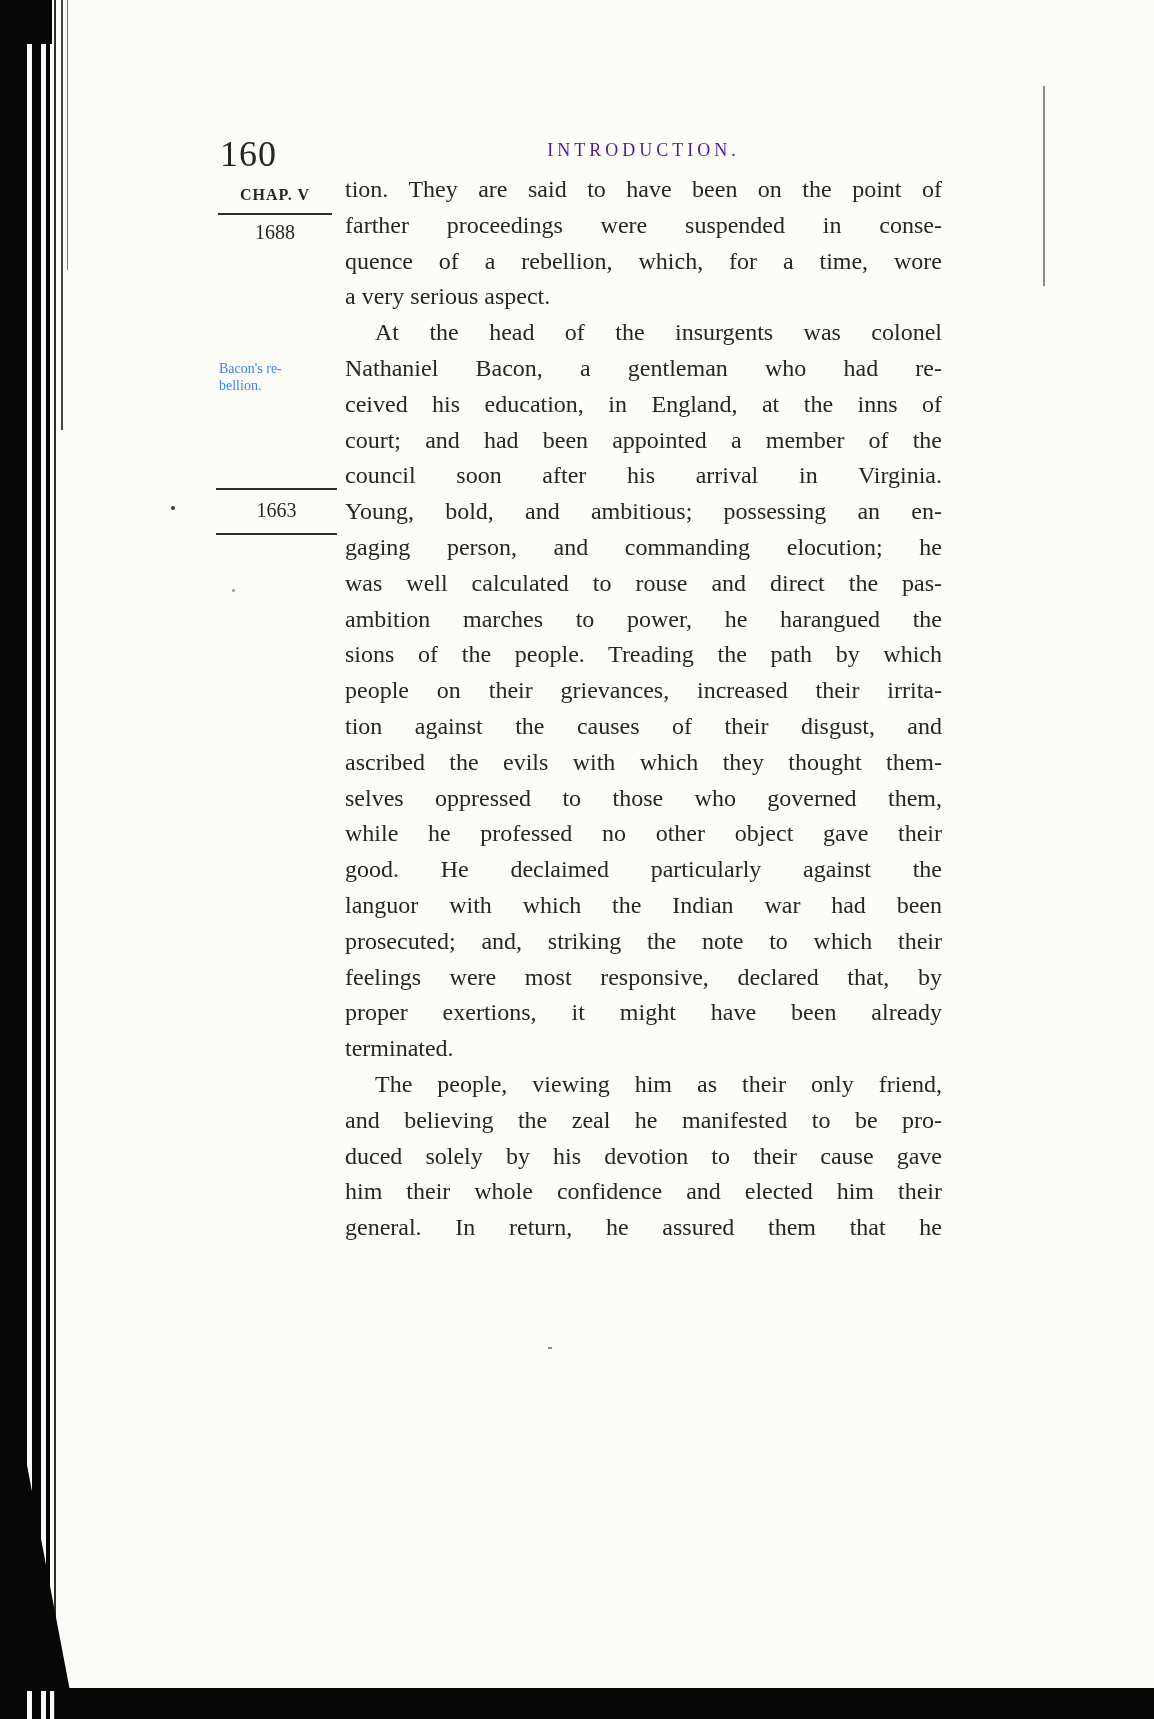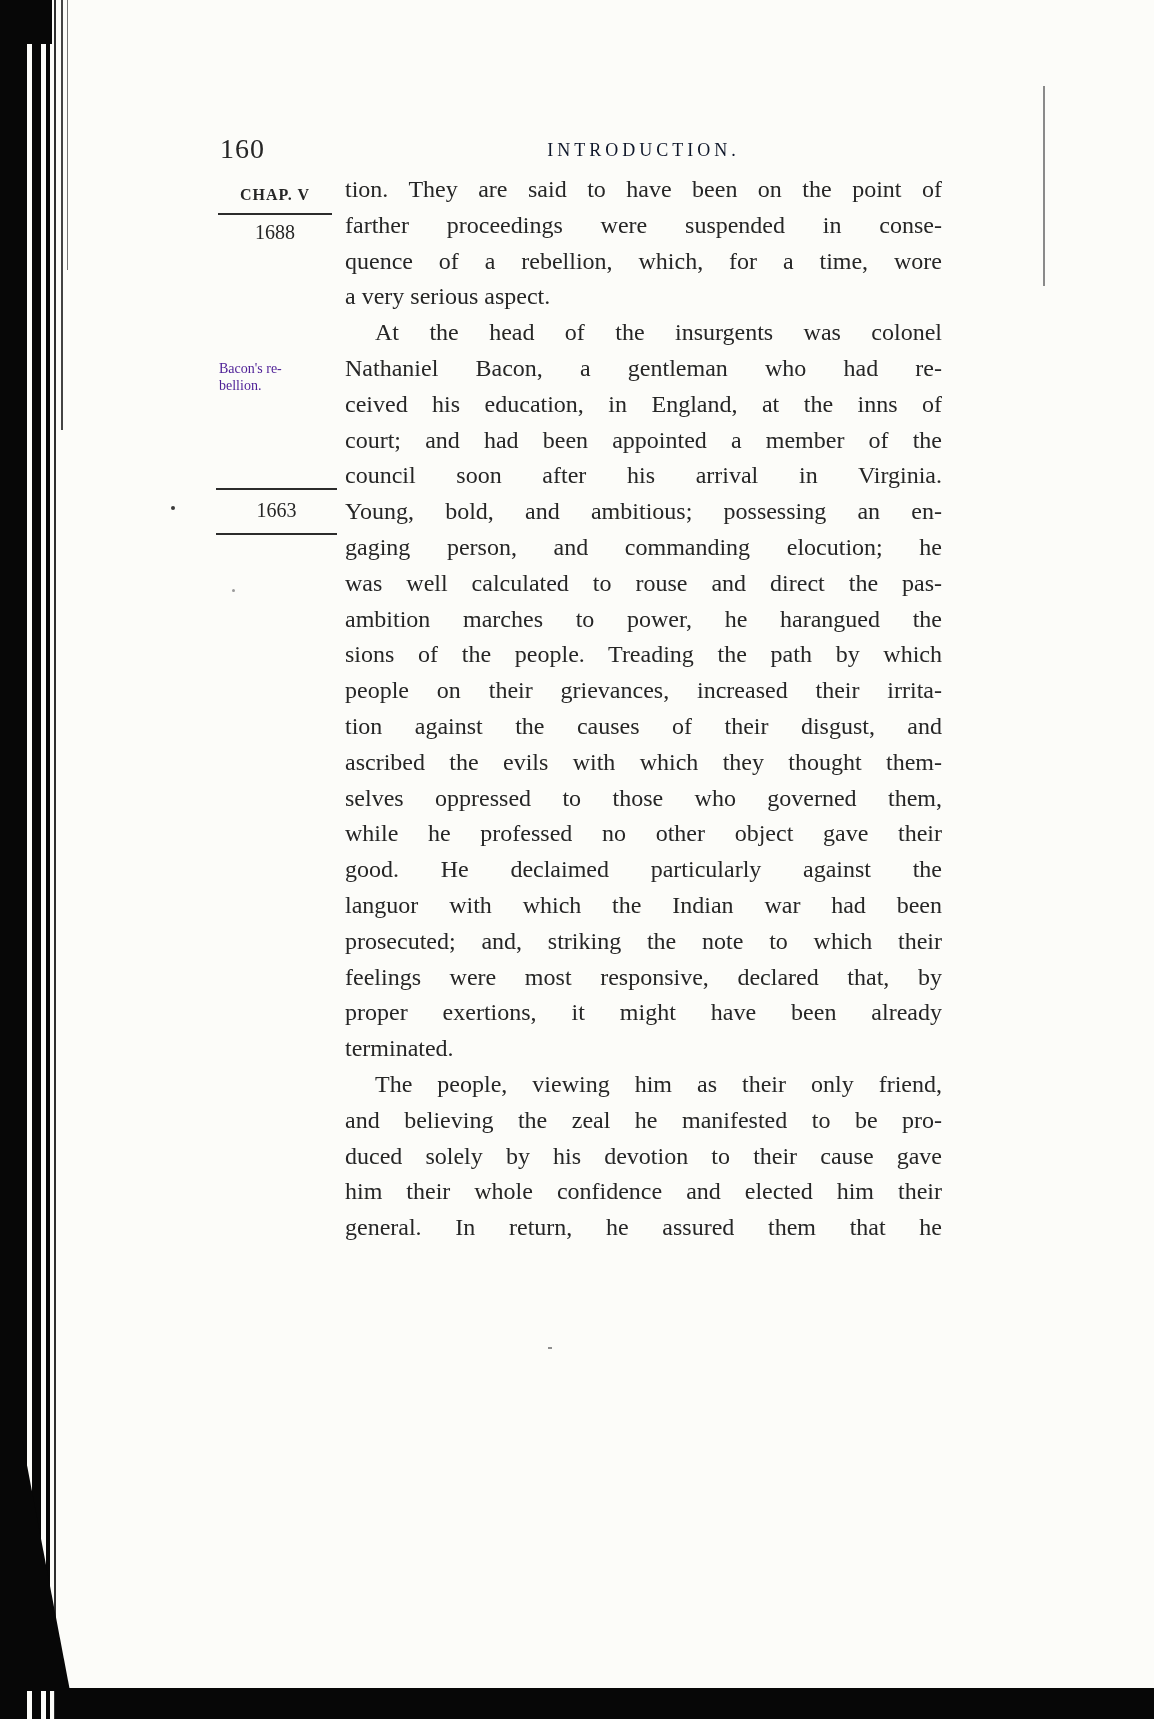--- a/index.html
+++ b/index.html
@@ -37,7 +37,7 @@
   
   .pagenum {
     position: absolute; left: 220px; top: 133px;
-    font-size: 28px; letter-spacing: 1px;
+    font-size: 36px; letter-spacing: 1px;
   }
   .running-header {
     position: absolute; left: 345px; top: 140px; width: 597px;

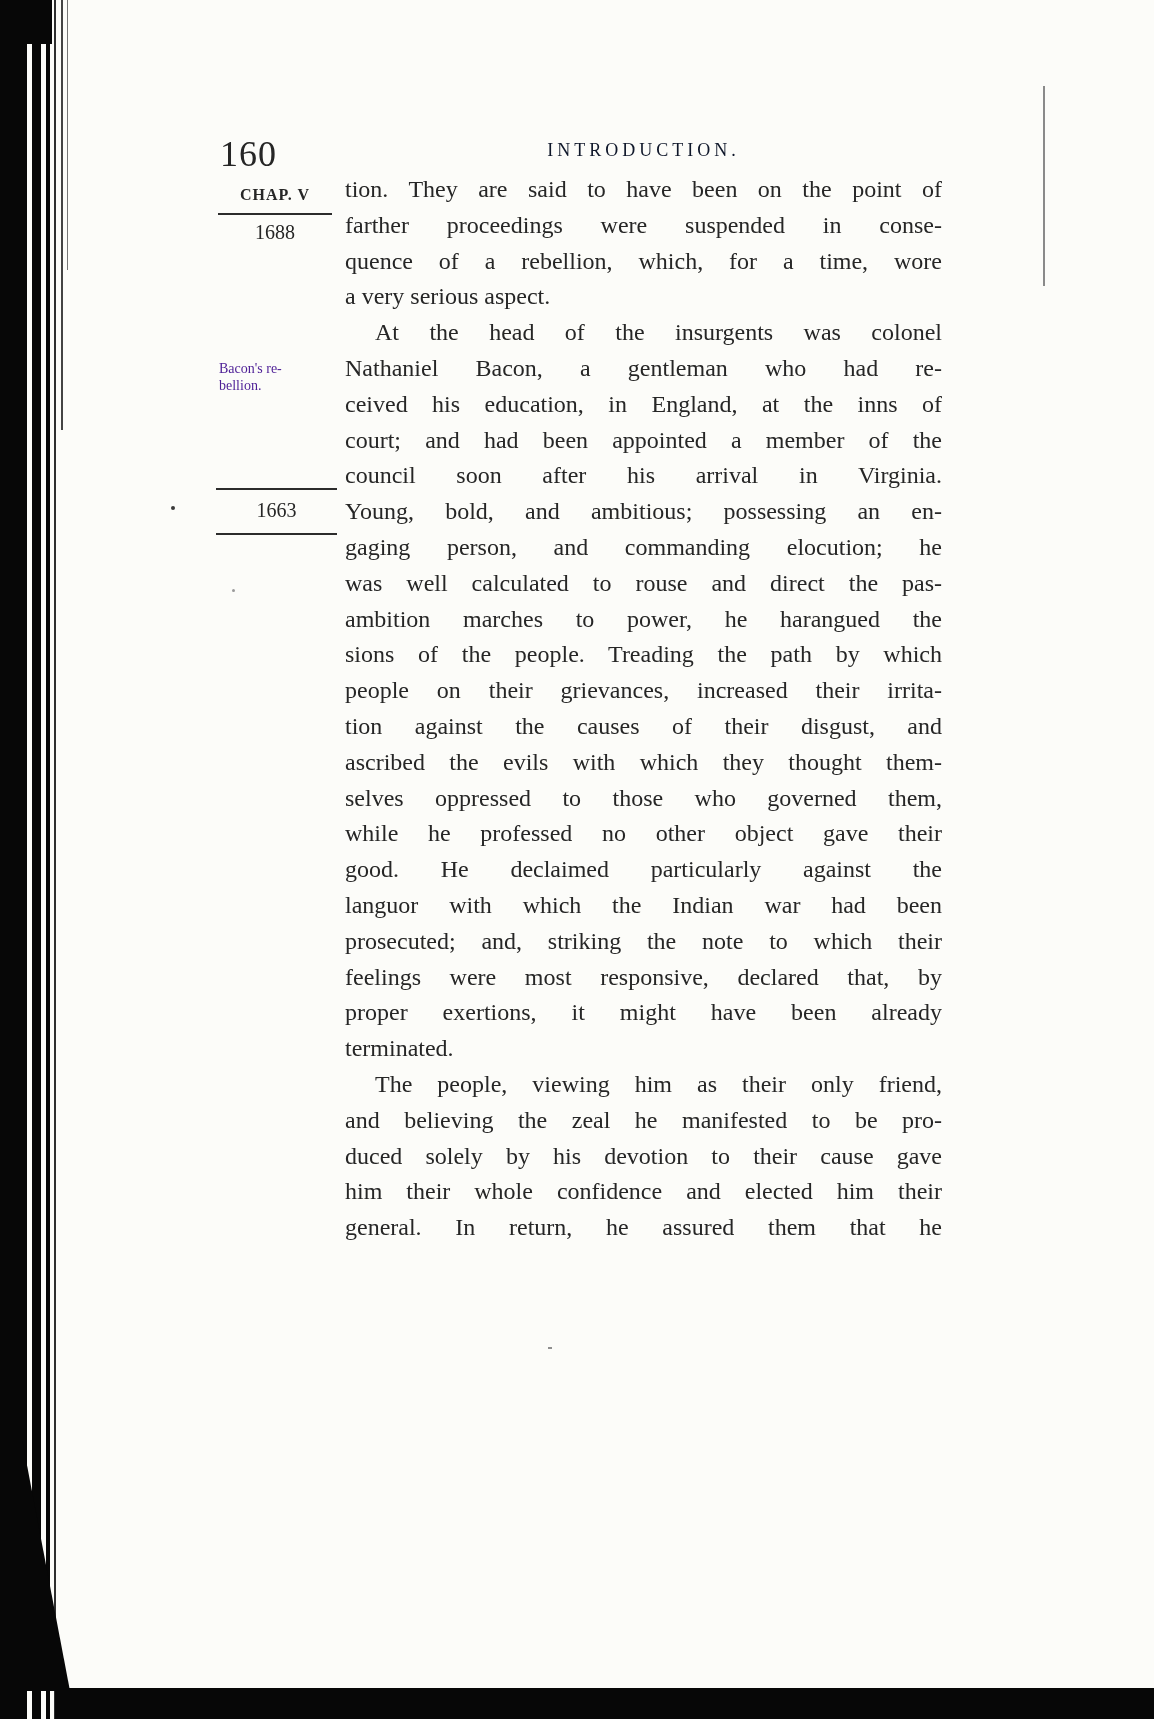--- a/index.html
+++ b/index.html
@@ -42,7 +42,7 @@
   .running-header {
     position: absolute; left: 345px; top: 140px; width: 597px;
     text-align: center; font-size: 18px; letter-spacing: 4px;
-    color: #0f172a;
+    color: #4c1d95;
   }
 
   

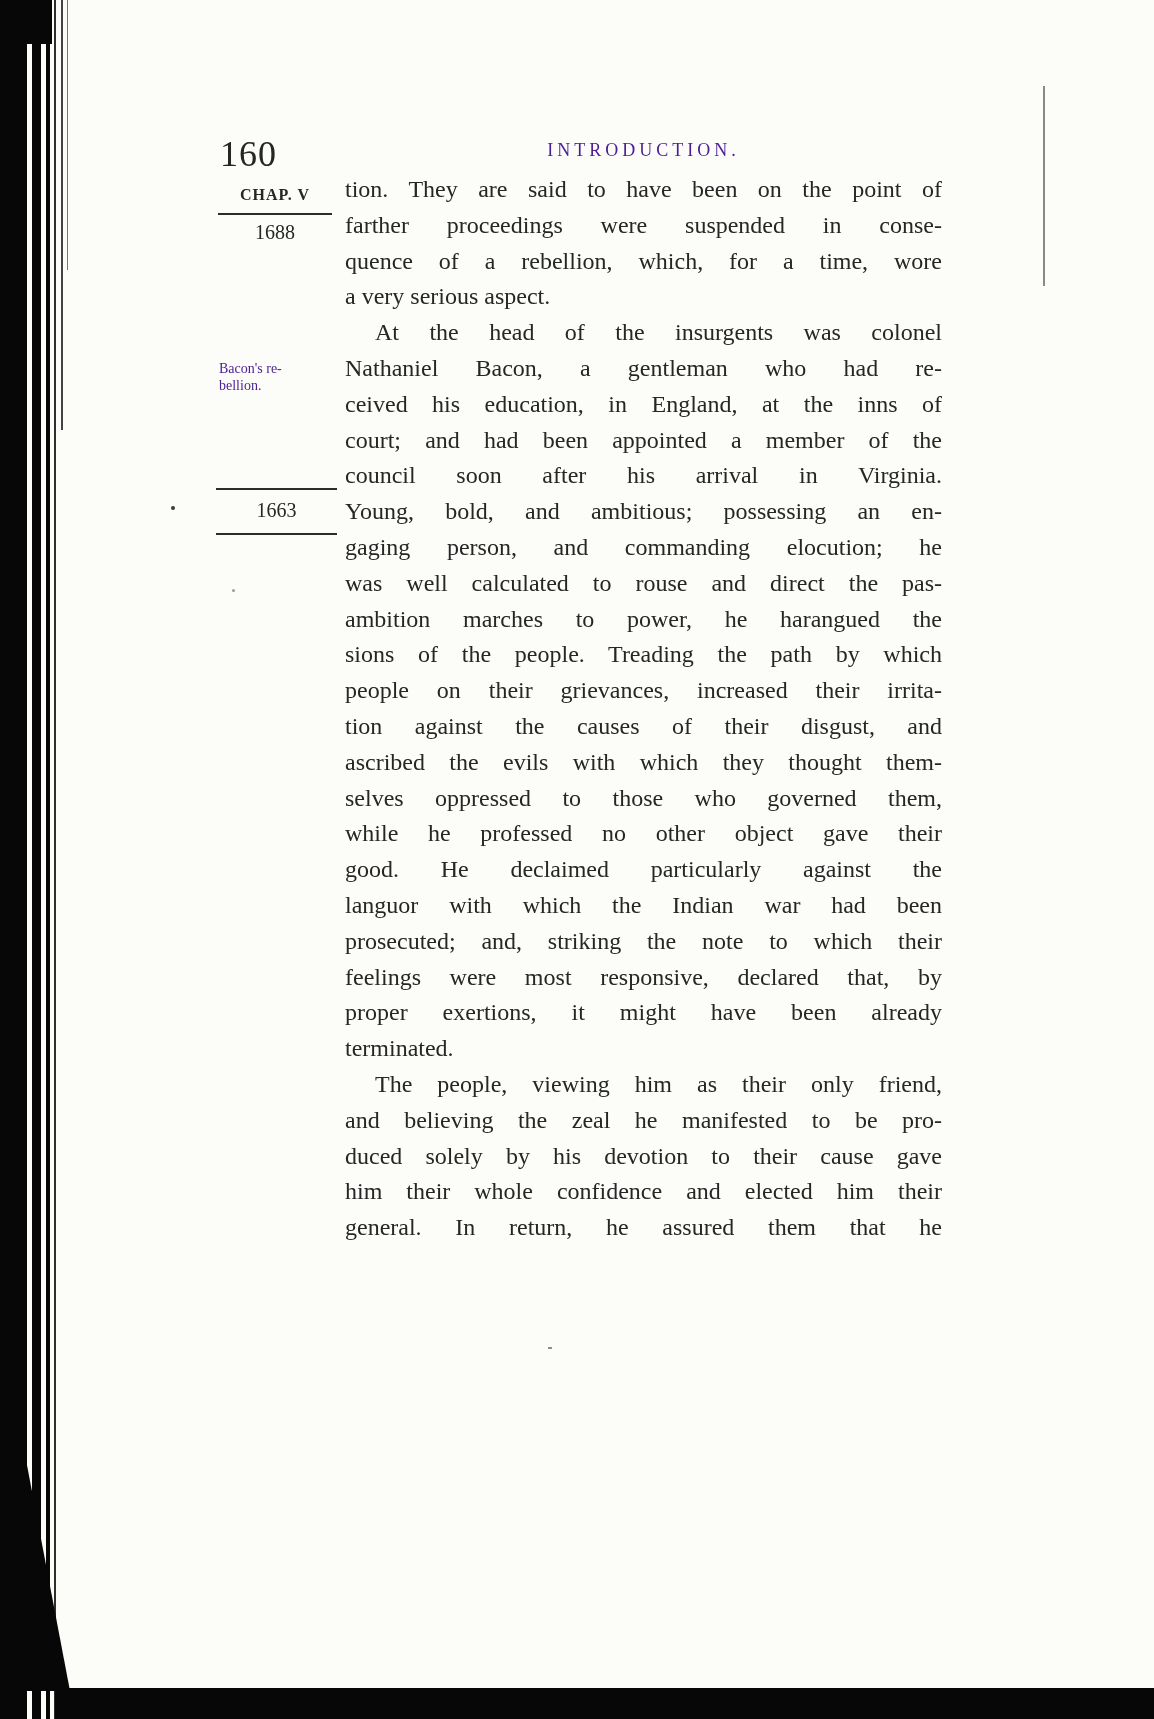--- a/index.html
+++ b/index.html
@@ -59,7 +59,7 @@
   .margin-year-mid { left: 216px; top: 499px; width: 121px; }
   .margin-note {
     position: absolute; left: 219px; top: 360px; width: 115px;
-    font-size: 14px; line-height: 17px; color: #4c1d95;
+    font-size: 14px; line-height: 17px; color: #3b82f6;
   }
 
   

